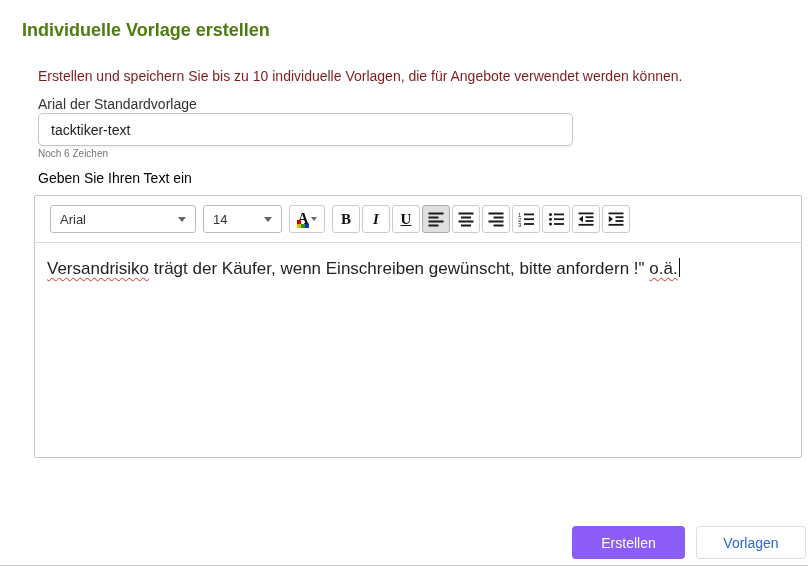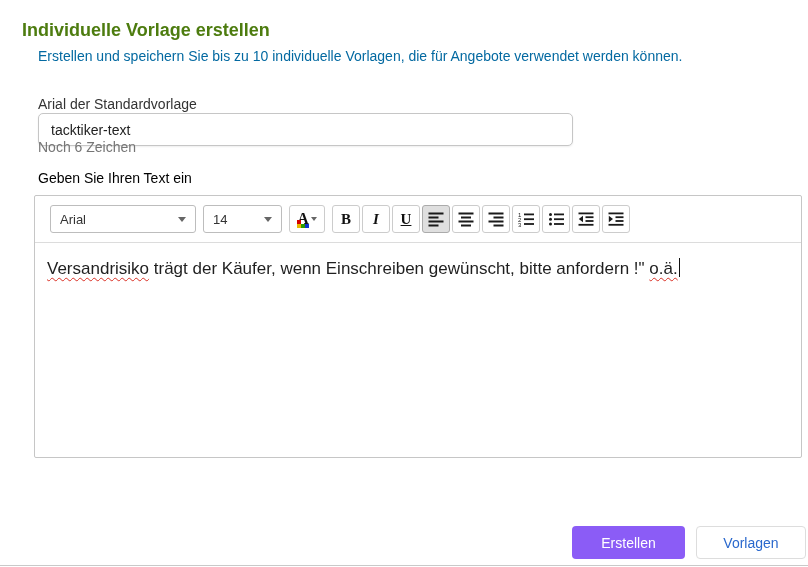--- a/index.html
+++ b/index.html
@@ -23,9 +23,9 @@
   }
   .dialog-desc {
     position: absolute;
-    left: 38px; top: 48px;
-    font-size: 14px;
-    color: #0369a1;
+    left: 38px; top: 68px;
+    font-size: 14px;
+    color: #7f1d1d;
   }
   .name-label {
     position: absolute;

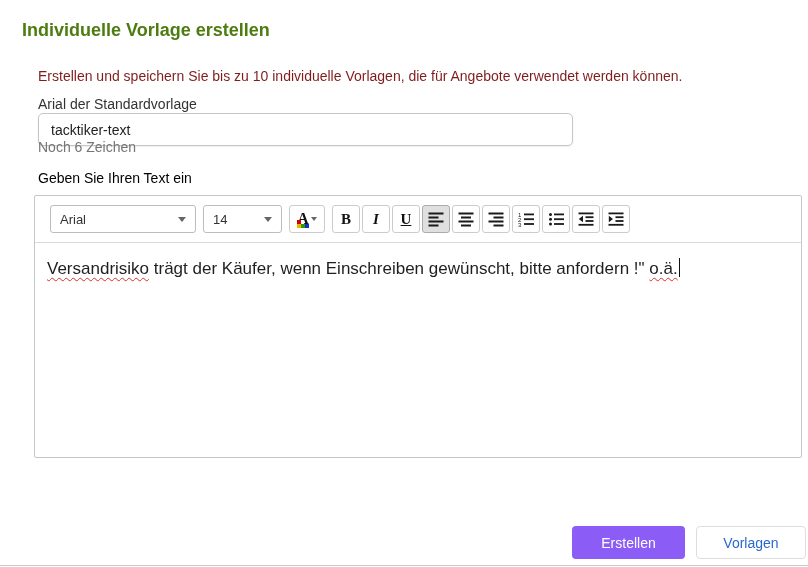--- a/index.html
+++ b/index.html
@@ -48,8 +48,8 @@
   }
   .chars-hint {
     position: absolute;
-    left: 38px; top: 139px;
-    font-size: 14px;
+    left: 38px; top: 148px;
+    font-size: 10px;
     color: #757575;
     text-align: center;
   }

